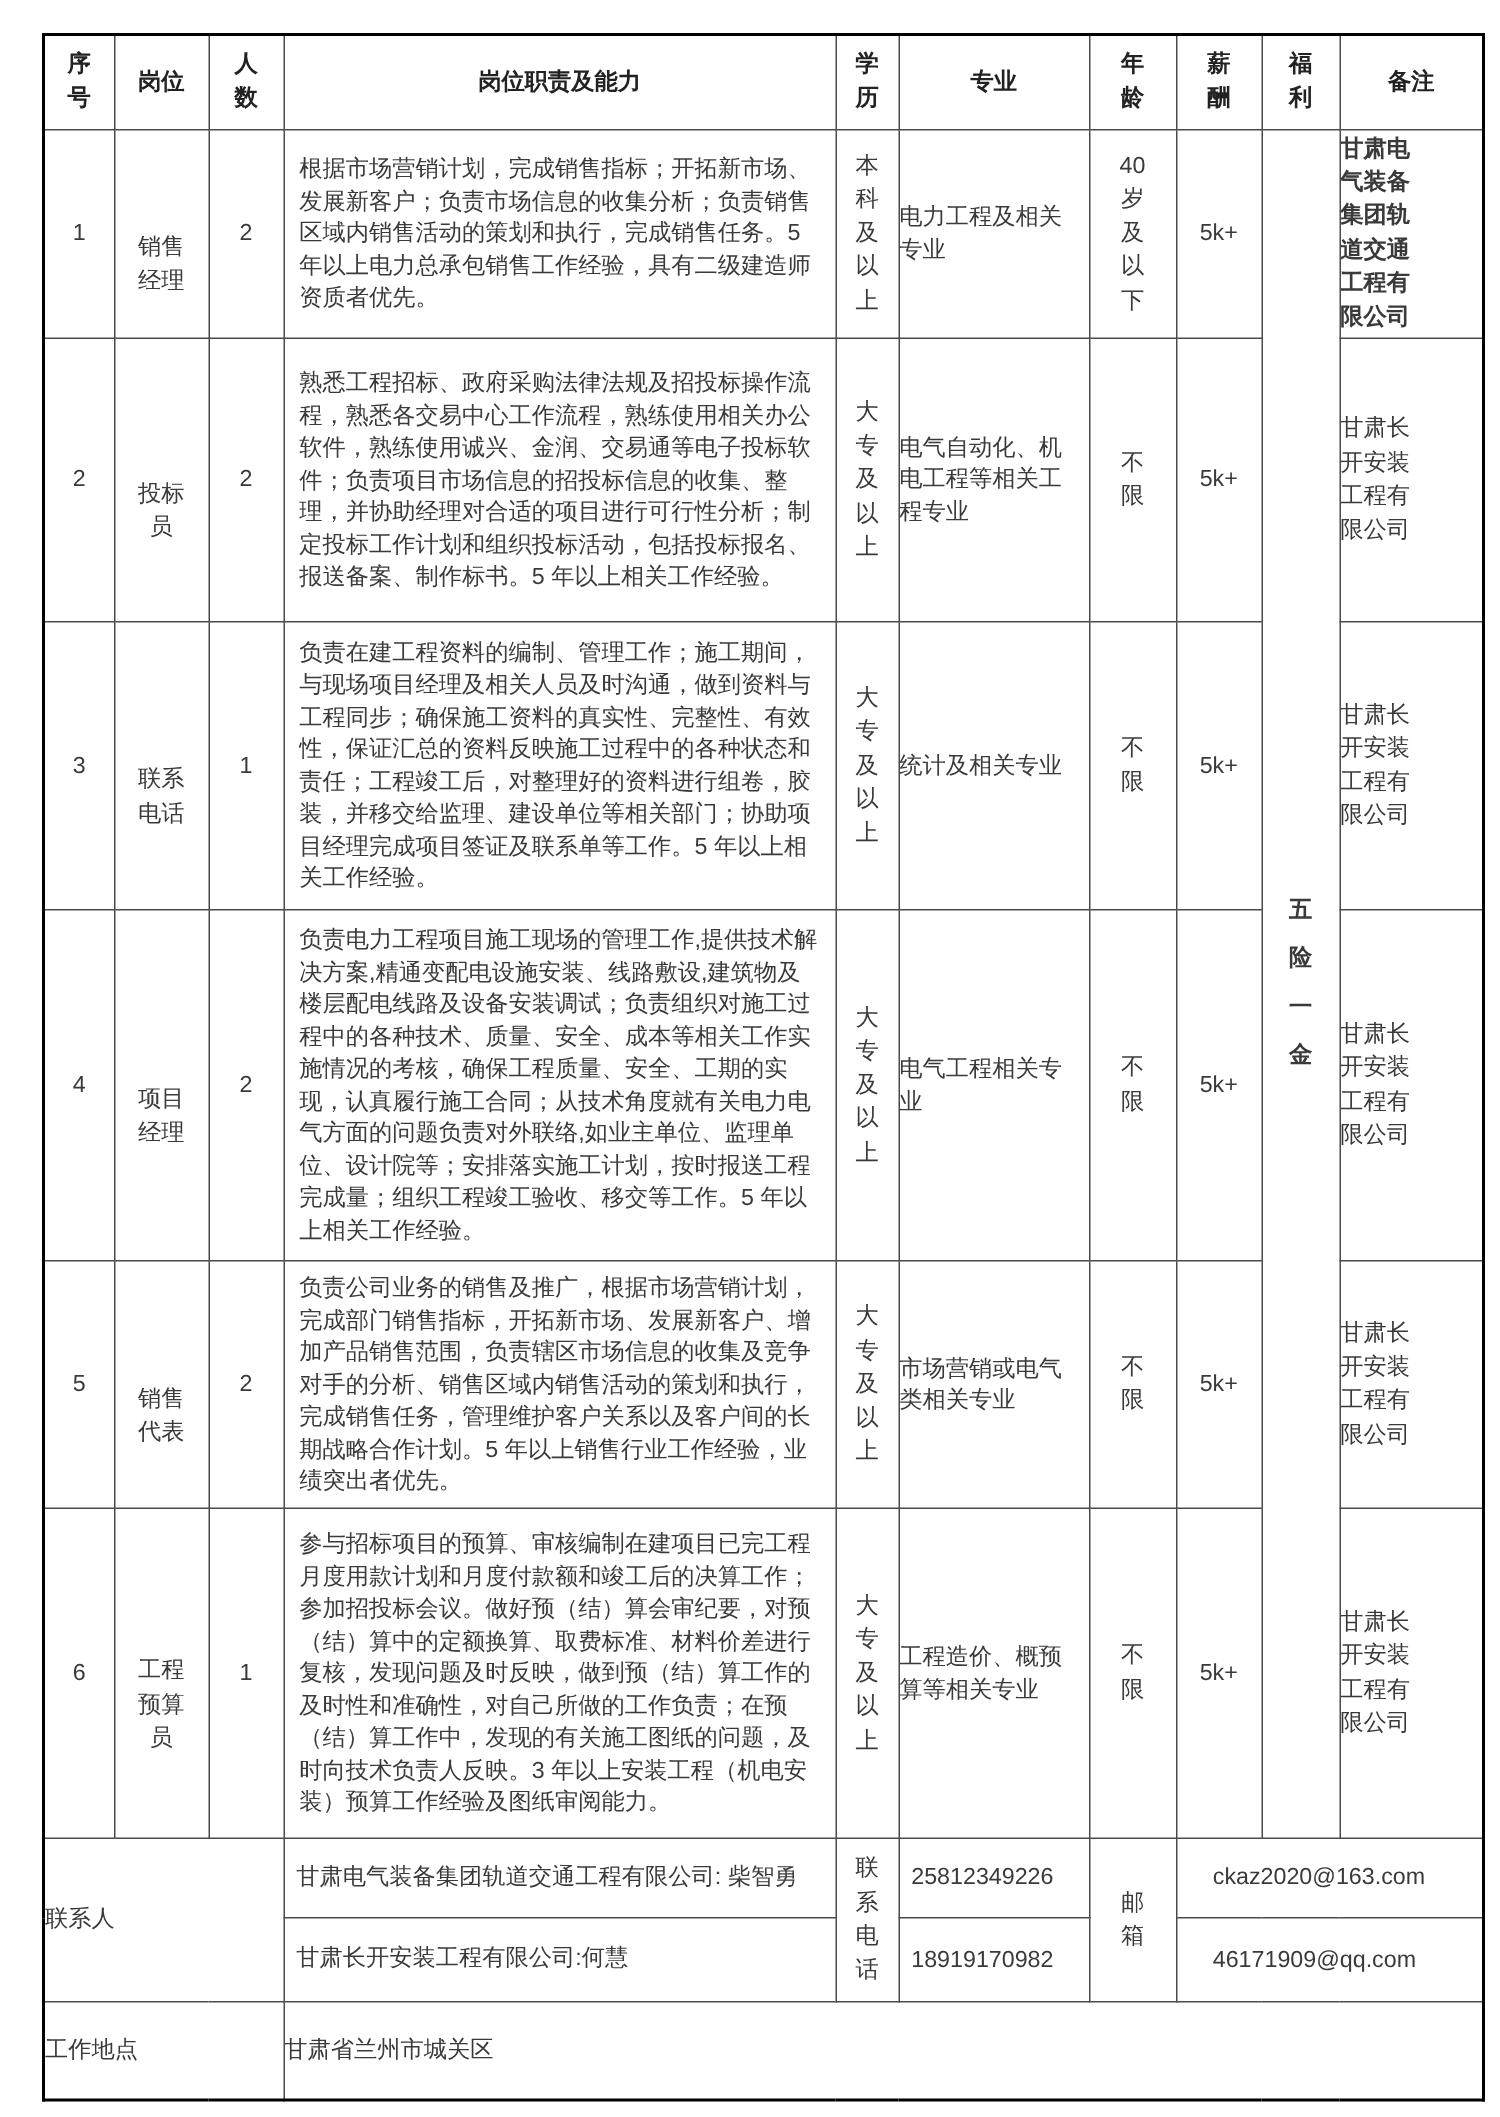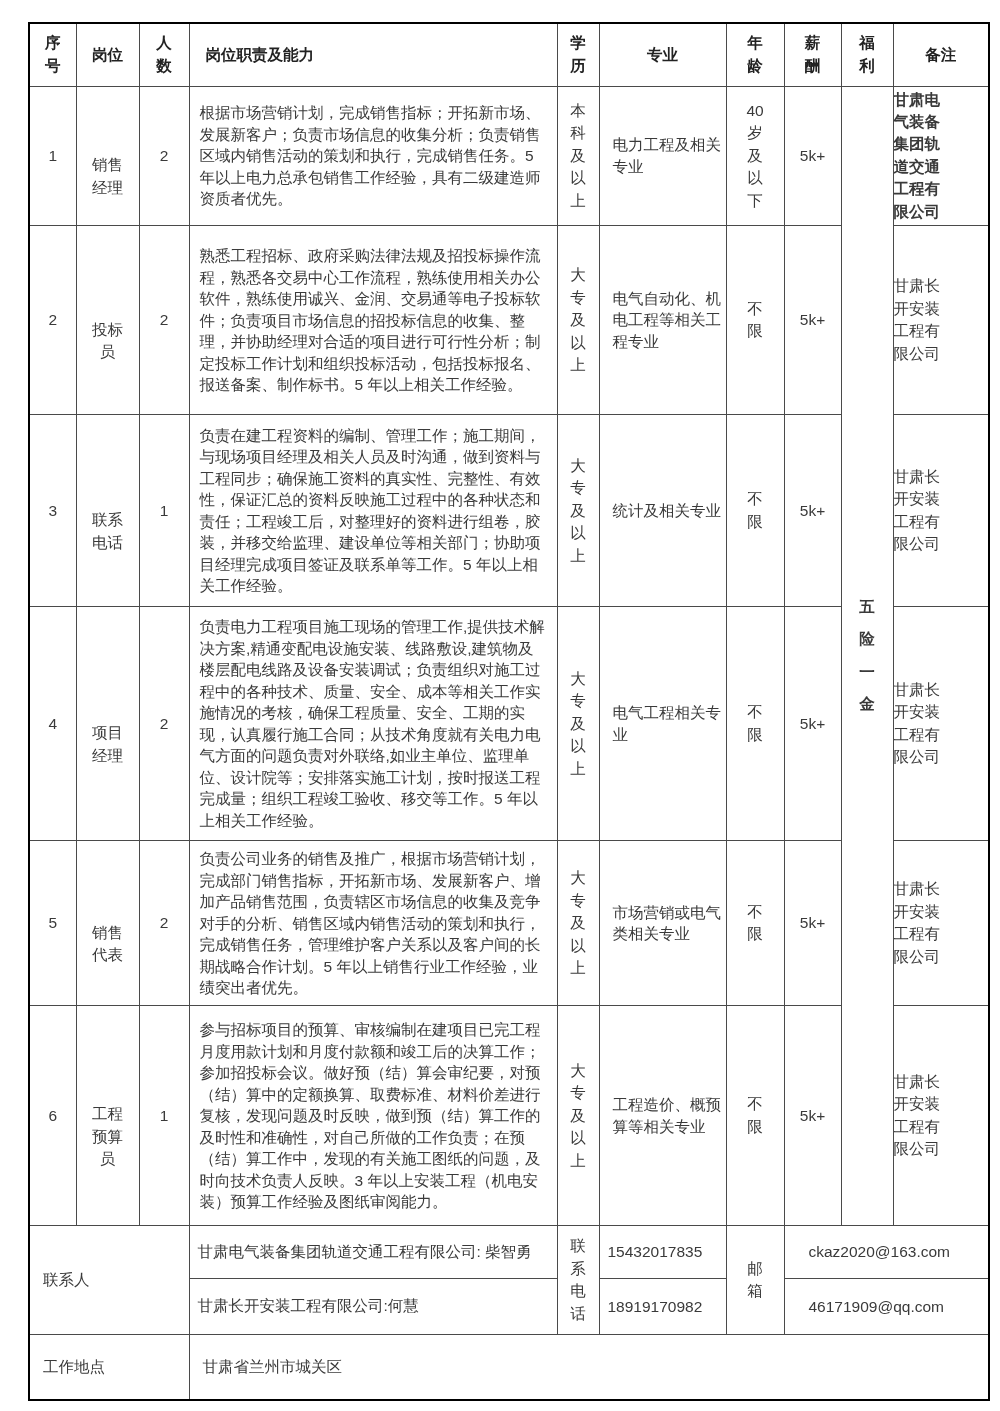--- a/index.html
+++ b/index.html
@@ -34,7 +34,7 @@
     line-height:21.5px;
     margin-left:24px;
   }
-  .dutyhdr{text-align:left;padding-left:16px;}
+  .dutyhdr{text-align:center;padding-left:4px;}
   
   .w1{display:inline-block;width:1.5em;line-height:1.45;vertical-align:middle;}
   .w2{display:inline-block;width:2.1em;line-height:1.45;vertical-align:middle;text-align:center;margin-top:42px;}

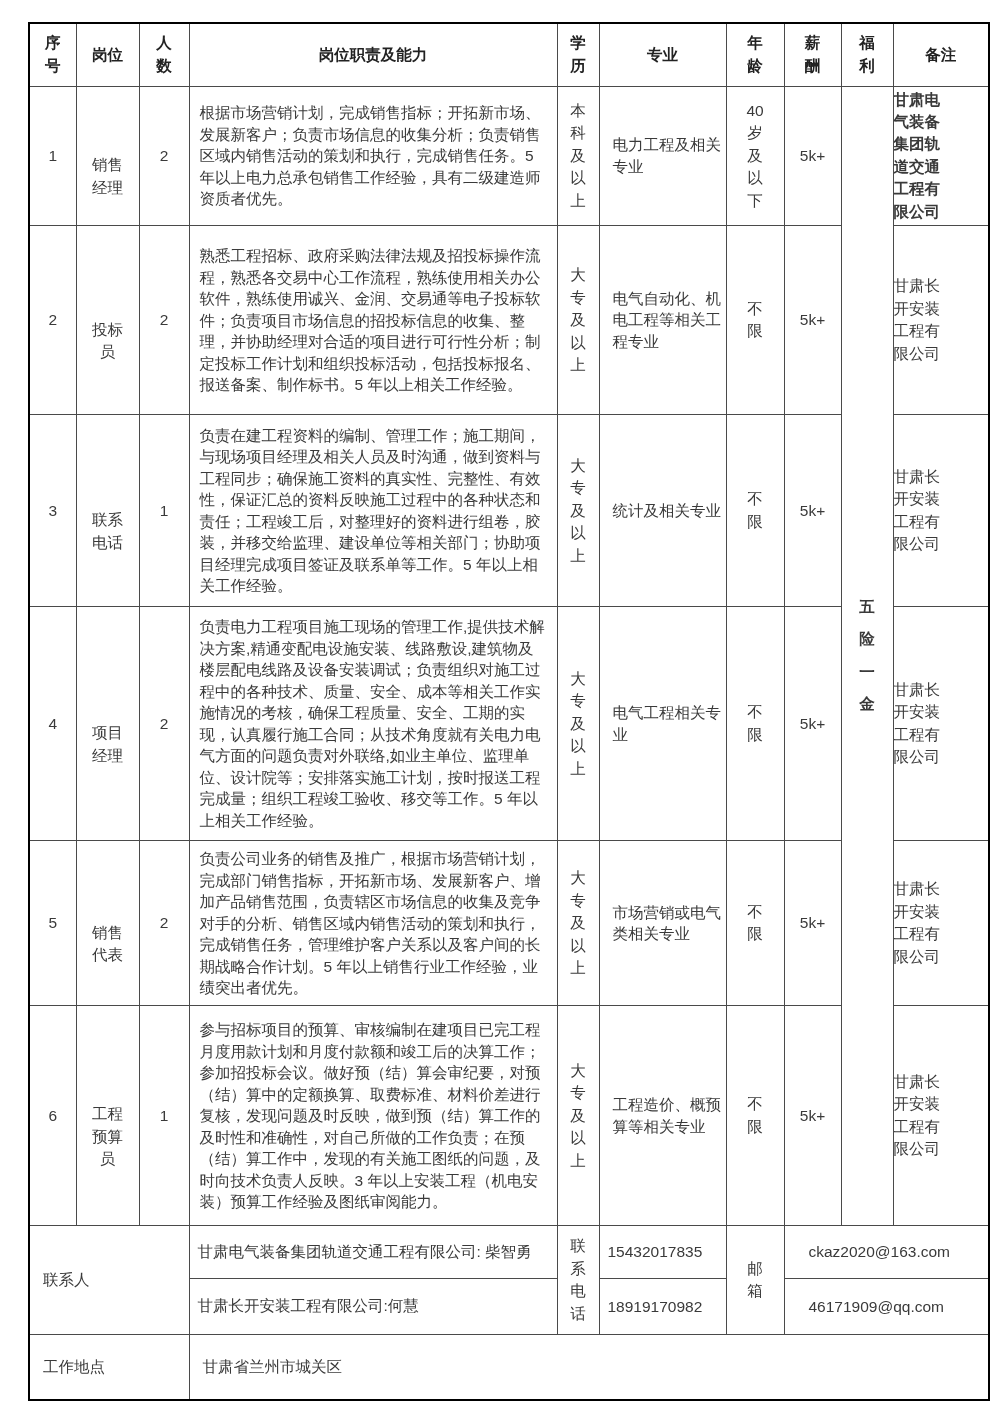--- a/index.html
+++ b/index.html
@@ -41,7 +41,7 @@
   .w3{display:inline-block;width:3.15em;line-height:1.45;vertical-align:middle;text-align:left;}
   .welfare .w1{line-height:2.1;font-weight:bold;}
   .bold{font-weight:bold;}
-  .padL{padding-left:13px;}
+  .padL{padding-left:0;}
   .phone{text-align:left;padding-left:8px;}
   .email{text-align:left;padding-left:24px;}
   .company{text-align:left;padding:4px 8px;line-height:1.35;}

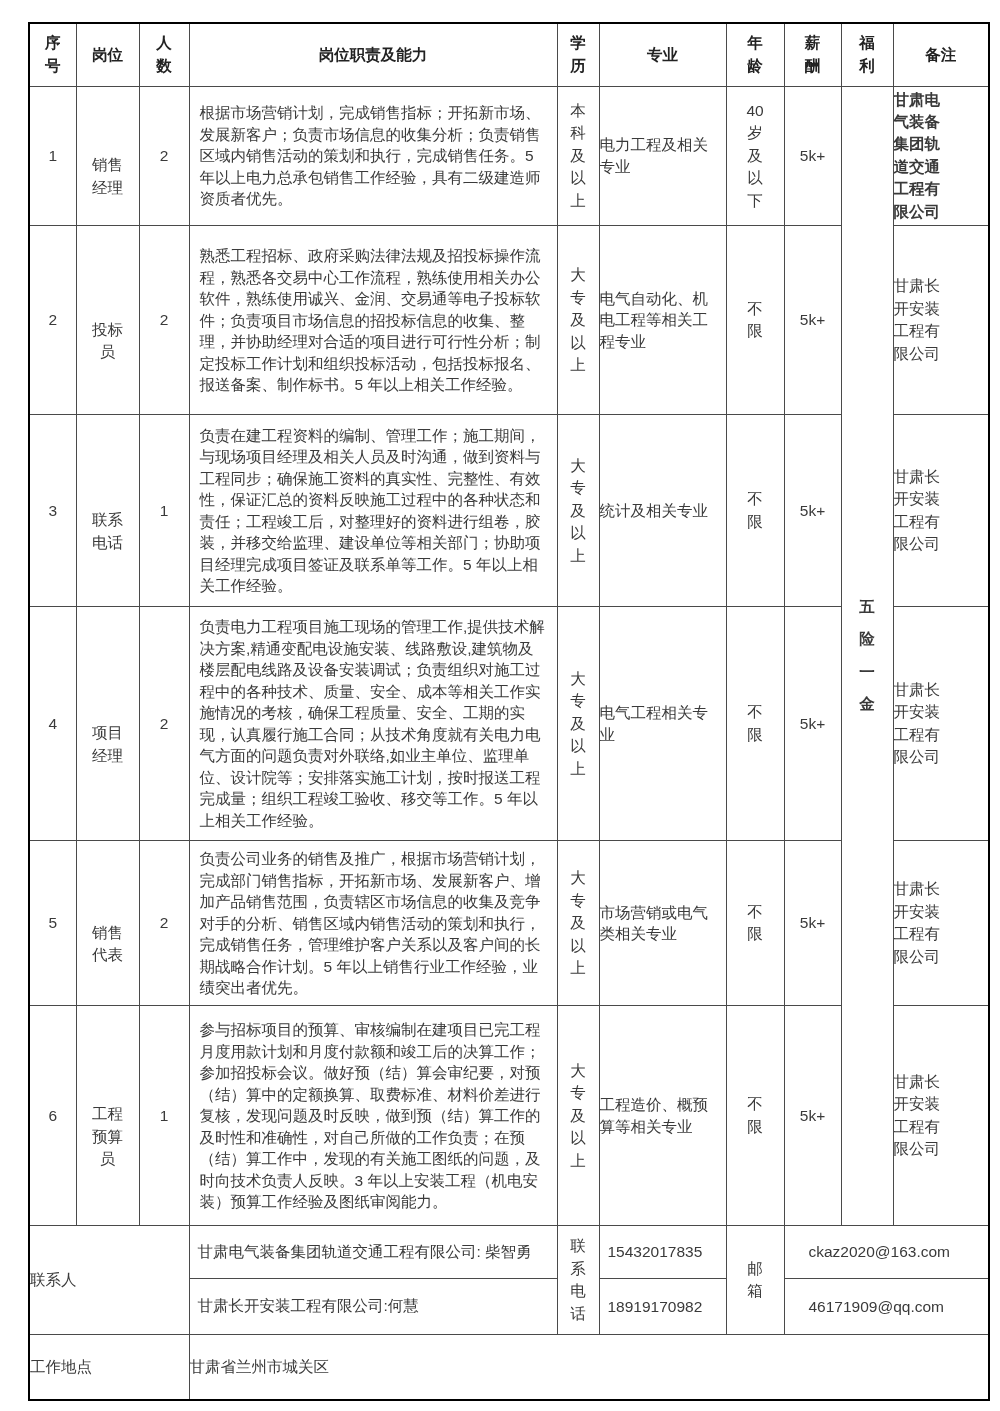--- a/index.html
+++ b/index.html
@@ -155,7 +155,7 @@
     <td rowspan="2" colspan="3" class="left padL">联系人</td>
     <td class="company">甘肃电气装备集团轨道交通工程有限公司: 柴智勇</td>
     <td rowspan="2"><span class="w1">联系电话</span></td>
-    <td class="phone">15432017835</td>
+    <td class="phone">25812349226</td>
     <td rowspan="2"><span class="w1">邮箱</span></td>
     <td colspan="3" class="email">ckaz2020@163.com</td>
   </tr>

